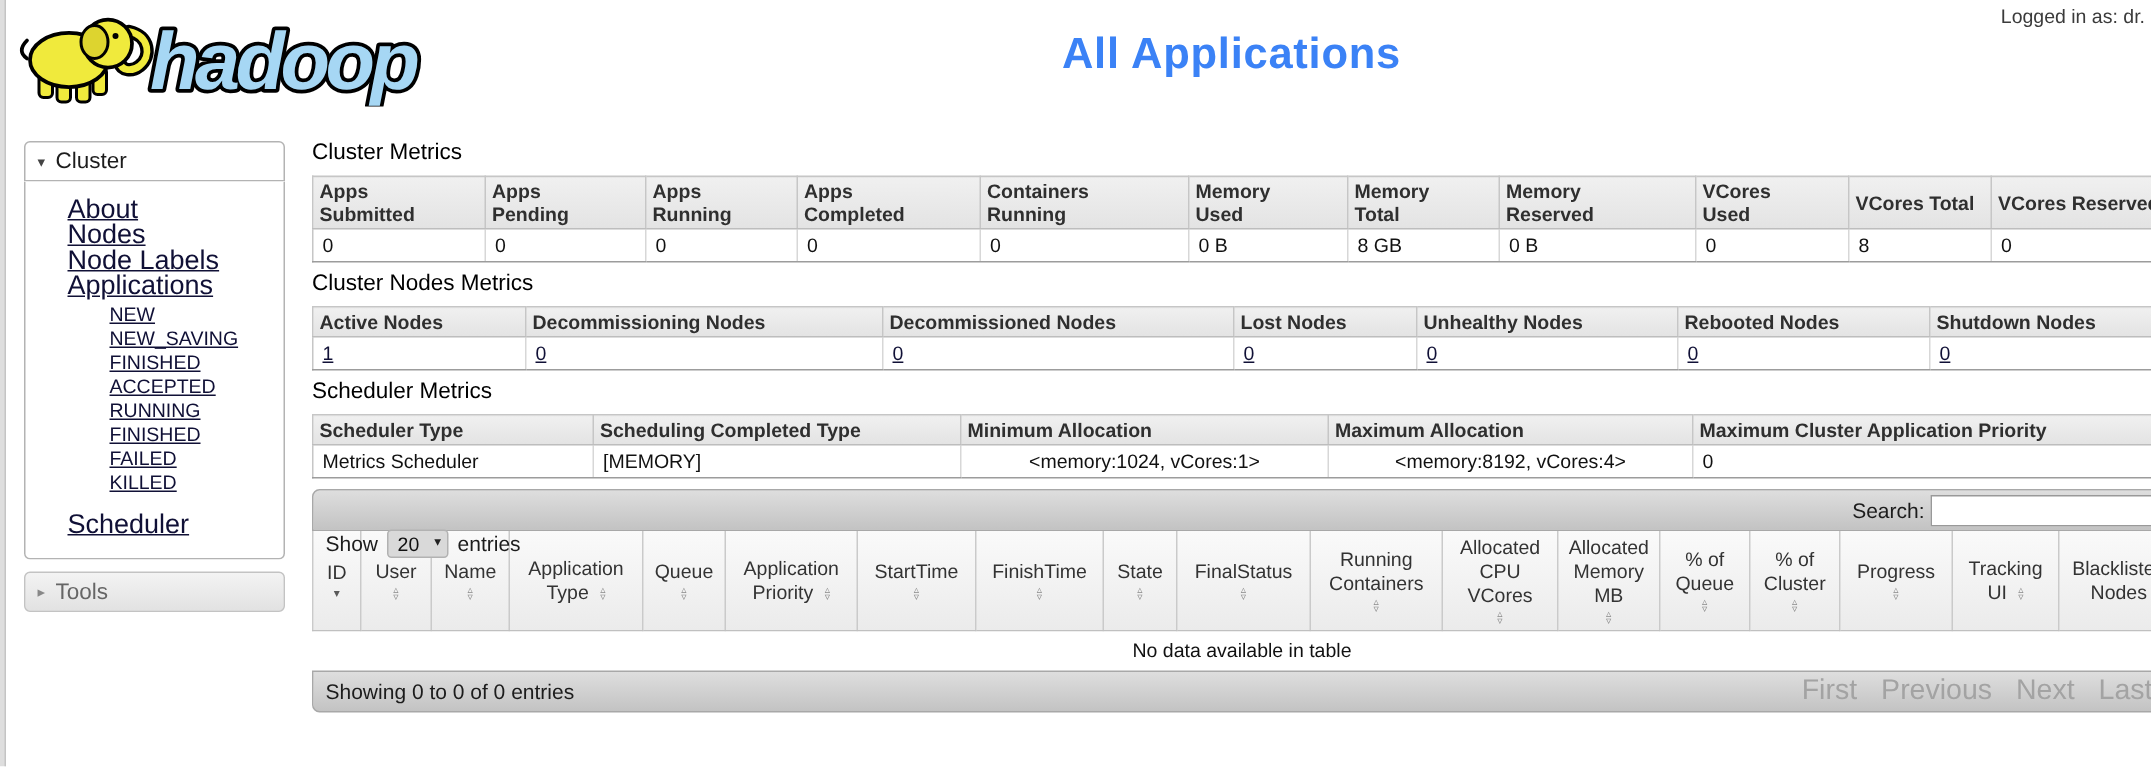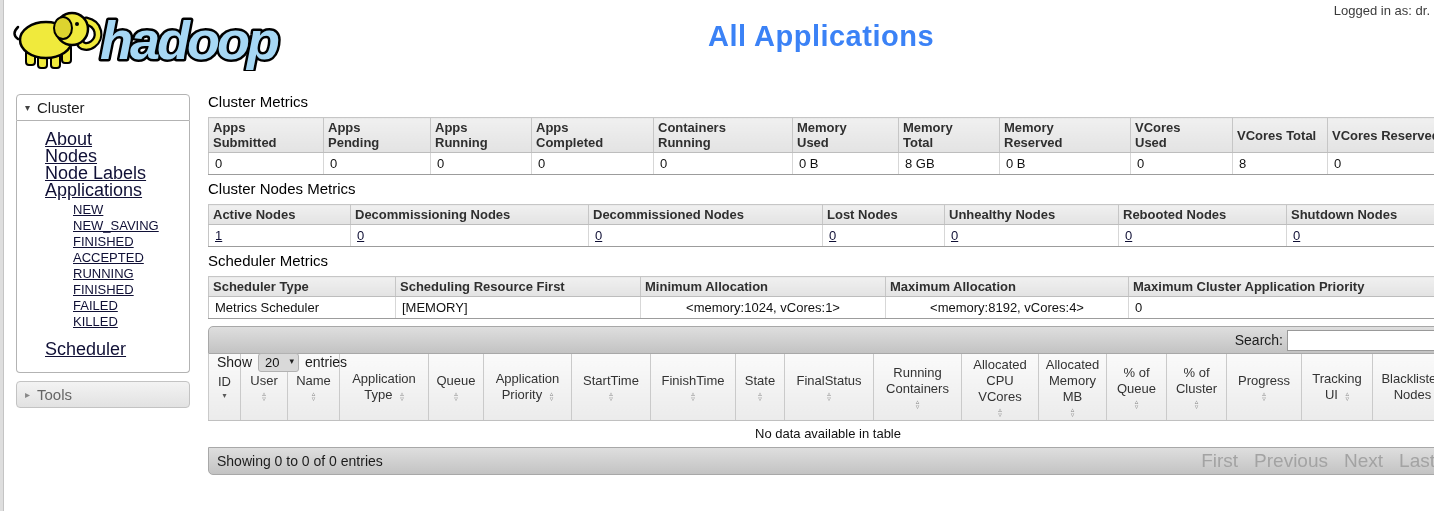--- a/index.html
+++ b/index.html
@@ -230,7 +230,7 @@
       <thead>
           <tr>
         <th><span class="lbl">Scheduler Type</span></th>
-        <th><span class="lbl">Scheduling Resource First</span></th>
+        <th><span class="lbl">Scheduling Completed Type</span></th>
         <th><span class="lbl">Minimum Allocation</span></th>
         <th><span class="lbl">Maximum Allocation</span></th>
         <th><span class="lbl">Maximum Cluster Application Priority</span></th>

